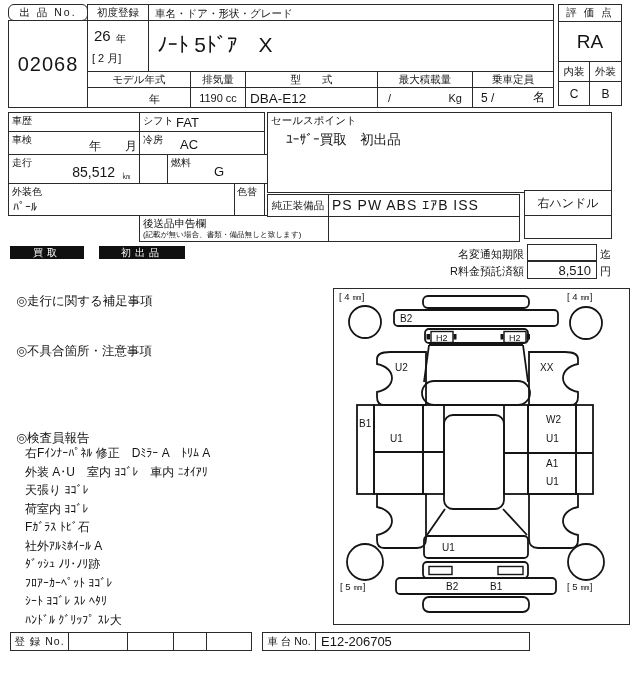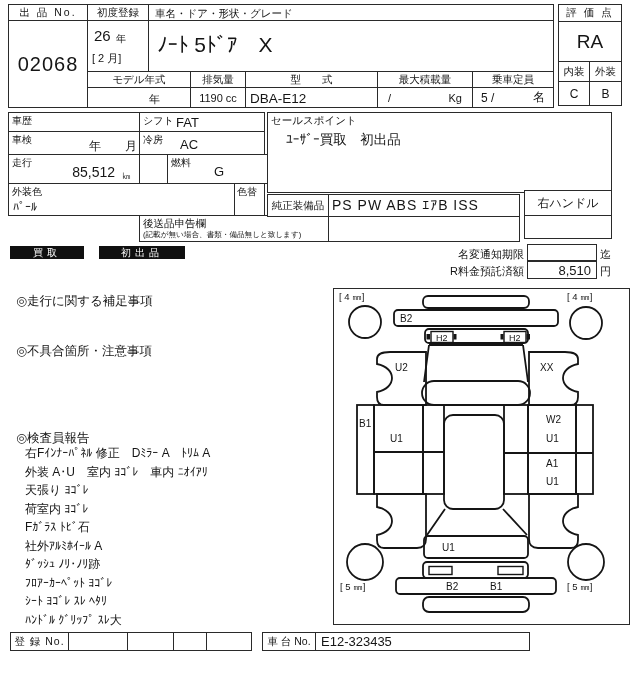--- a/index.html
+++ b/index.html
@@ -22,7 +22,7 @@
 
 <div class="page">
 
-  <div class="cell ctr" style="left:8px;top:4px;width:80px;height:17px;font-size:10.5px;letter-spacing:2px;">出 品 No.</div>
+  <div class="cell ctr" style="left:8px;top:4px;width:80px;height:17px;font-size:10.5px;letter-spacing:2px;border-radius:6px;">出 品 No.</div>
   <div class="cell ctr" style="left:8px;top:20px;width:80px;height:88px;font-size:20px;letter-spacing:1px;">02068</div>
 
   <div class="cell ctr" style="left:87px;top:4px;width:62px;height:17px;font-size:10.5px;">初度登録</div>

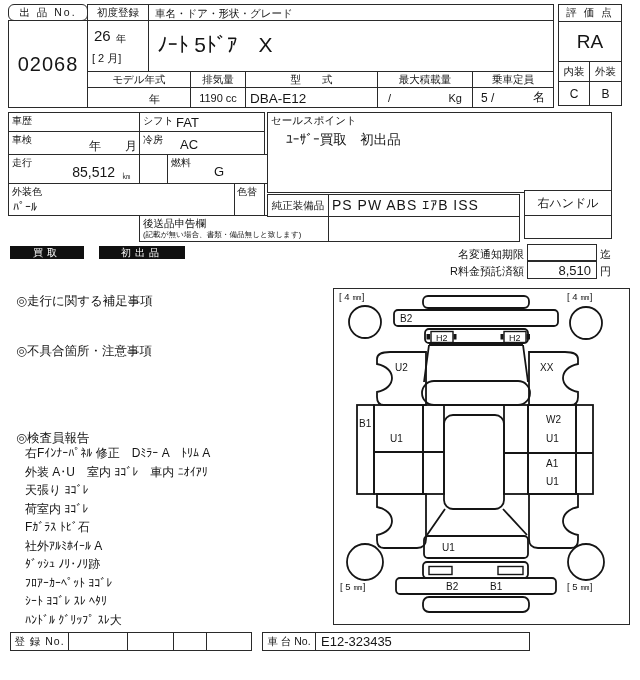--- a/index.html
+++ b/index.html
@@ -217,7 +217,7 @@
   <div class="cell" style="left:206px;top:632px;width:46px;height:19px;"></div>
 
   <div class="cell ctr" style="left:262px;top:632px;width:54px;height:19px;font-size:10.5px;">車 台 No.</div>
-  <div class="cell" style="left:315px;top:632px;width:215px;height:19px;font-size:13px;padding:1px 0 0 5px;">E12-323435</div>
+  <div class="cell" style="left:315px;top:632px;width:215px;height:19px;font-size:13px;padding:1px 0 0 5px;">E12-206705</div>
 
 </div>
 

